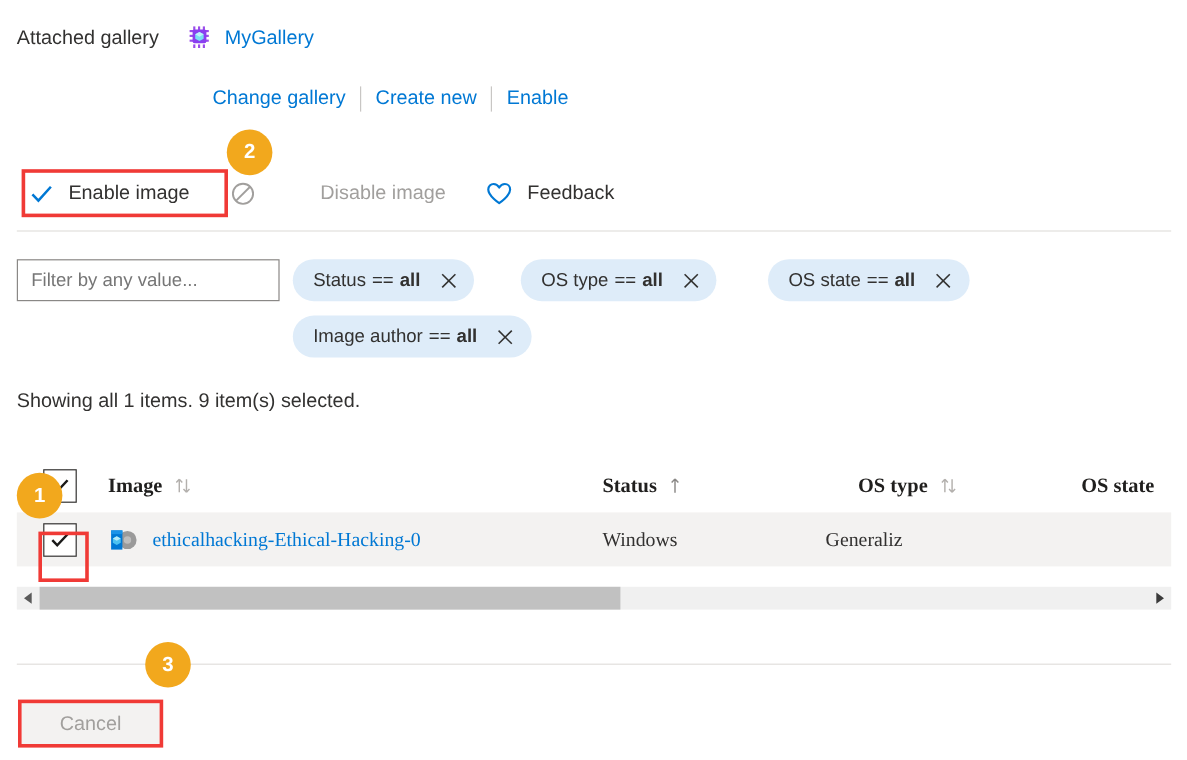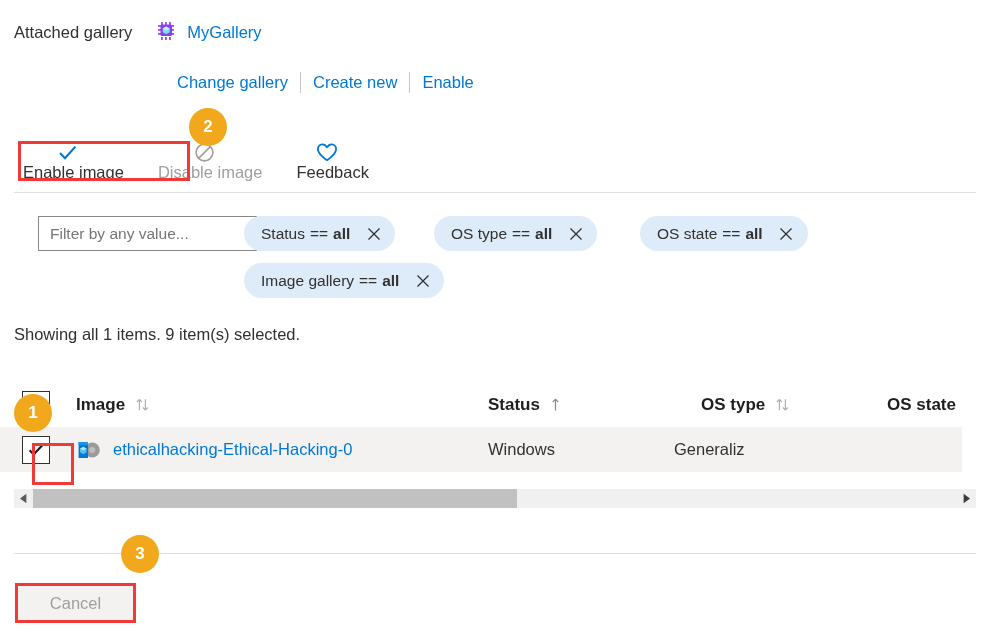--- a/index.html
+++ b/index.html
@@ -82,7 +82,6 @@
     padding: 0 9px;
     box-sizing: border-box;
     white-space: nowrap;
-    flex-direction: column;
   }
   .cmd-btn .cmd-ico {
     width: 22px;

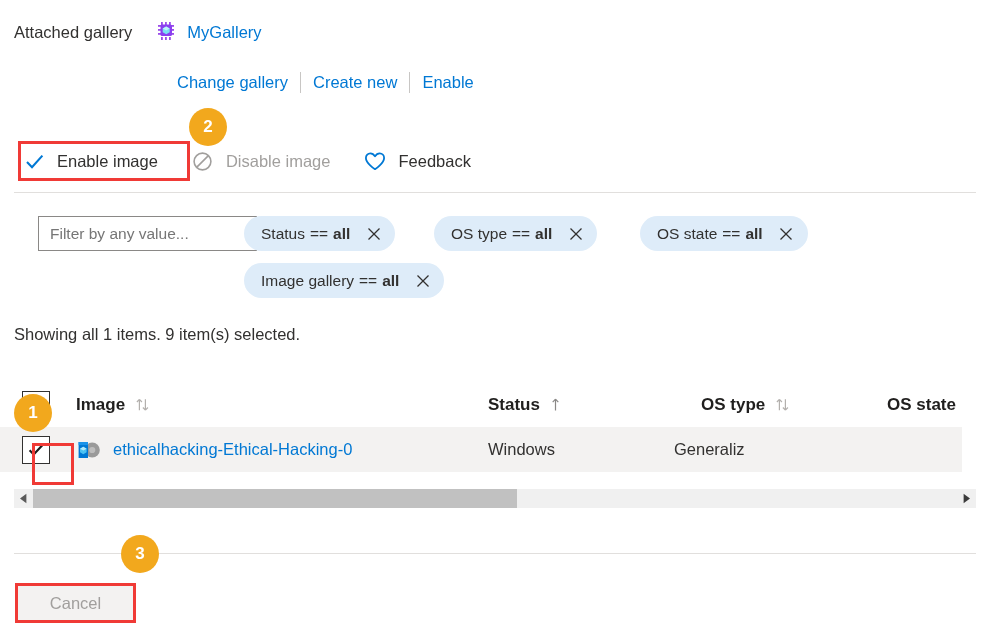--- a/index.html
+++ b/index.html
@@ -348,7 +348,7 @@
     <span>Enable image</span>
   </div>
 
-  <div class="cmd-btn cmd-disabled" style="margin-left:16px;">
+  <div class="cmd-btn cmd-disabled" style="margin-left:16px;gap:41px;">
     <span class="cmd-ico">
       <svg width="21" height="21" viewBox="0 0 21 21" aria-hidden="true">
         <circle cx="10.5" cy="10.5" r="8.4" fill="none" stroke="#a19f9d" stroke-width="1.6"></circle>

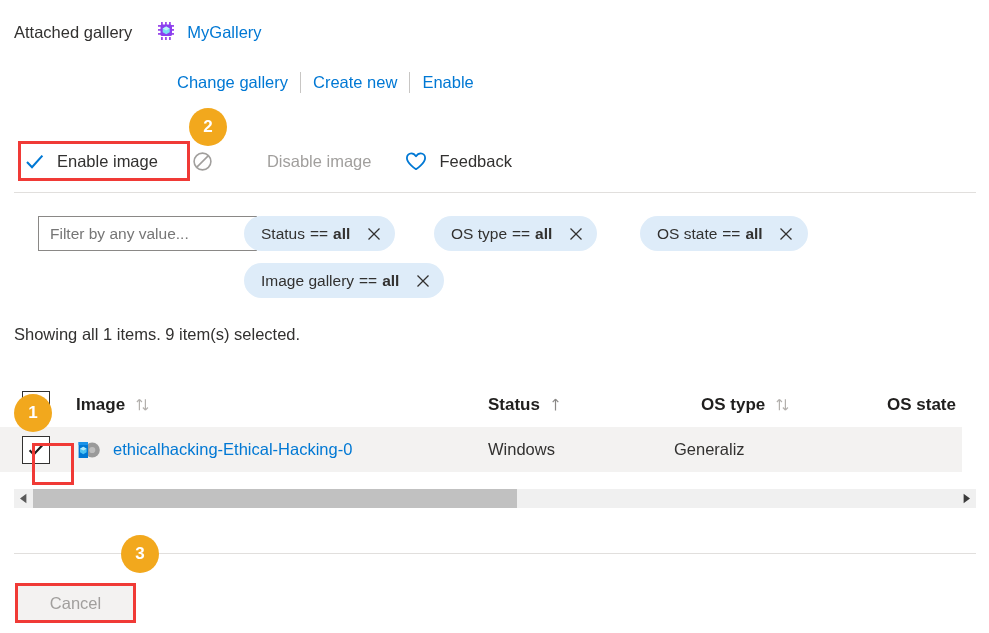--- a/index.html
+++ b/index.html
@@ -149,7 +149,6 @@
     color: #323130;
     padding: 0 11px;
     outline: none;
-    margin-left: 24px;
   }
   #filter-input::placeholder { color: #767676; }
 

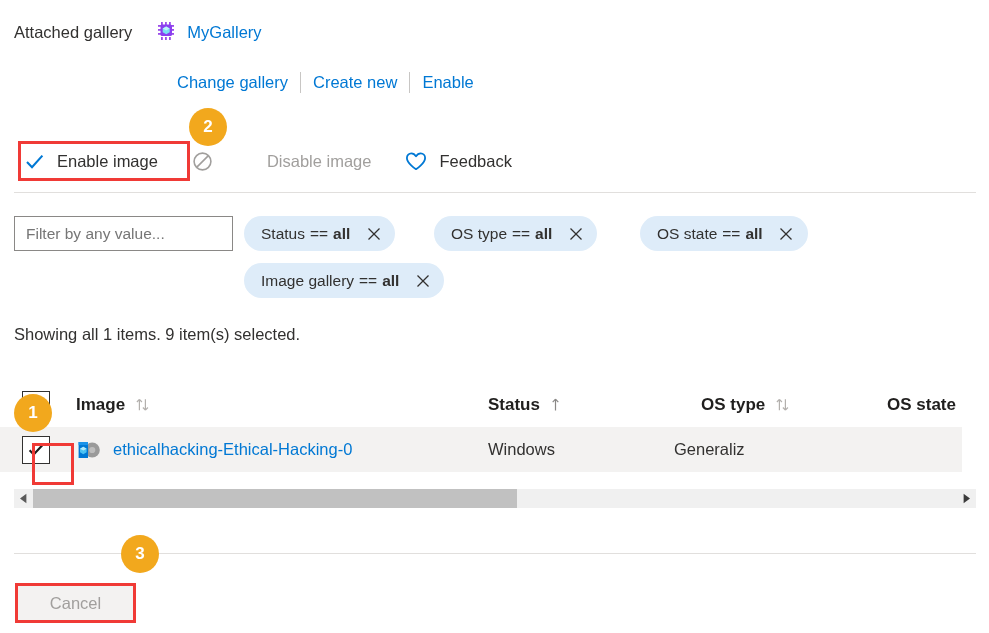--- a/index.html
+++ b/index.html
@@ -409,7 +409,7 @@
 </div>
 
 <div class="abs pill" id="pill-author">
-  <span>Image gallery</span>
+  <span>Image author</span>
   <span style="margin-left:5px;">==</span>
   <span class="pill-val">all</span>
   <span class="pill-x">

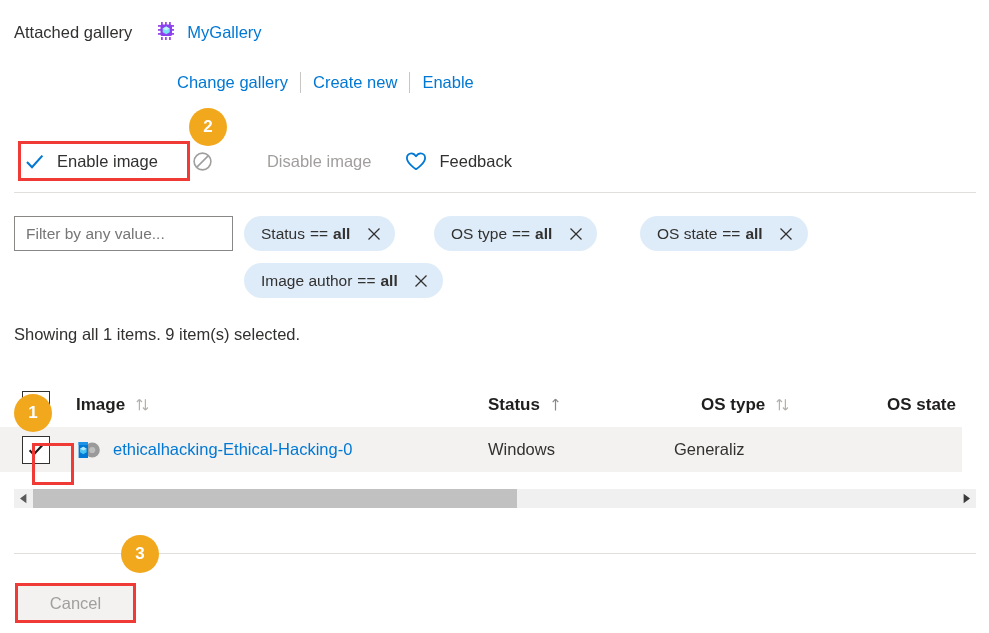--- a/index.html
+++ b/index.html
@@ -189,8 +189,9 @@
 
   
   #table {
-    left: 0; top: 382px;
+    left: 14px; top: 382px;
     width: 962px;
+    font-family: Liberation Serif, serif;
   }
   #table-header {
     display: flex;

